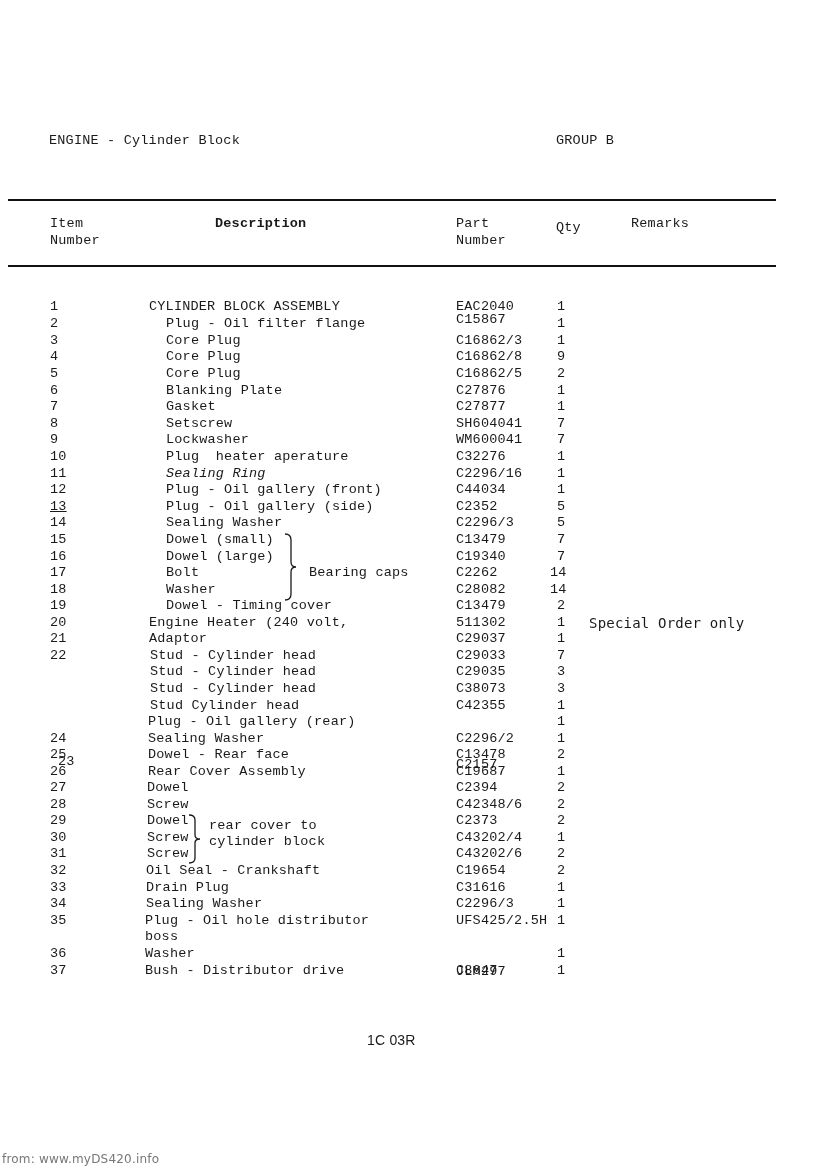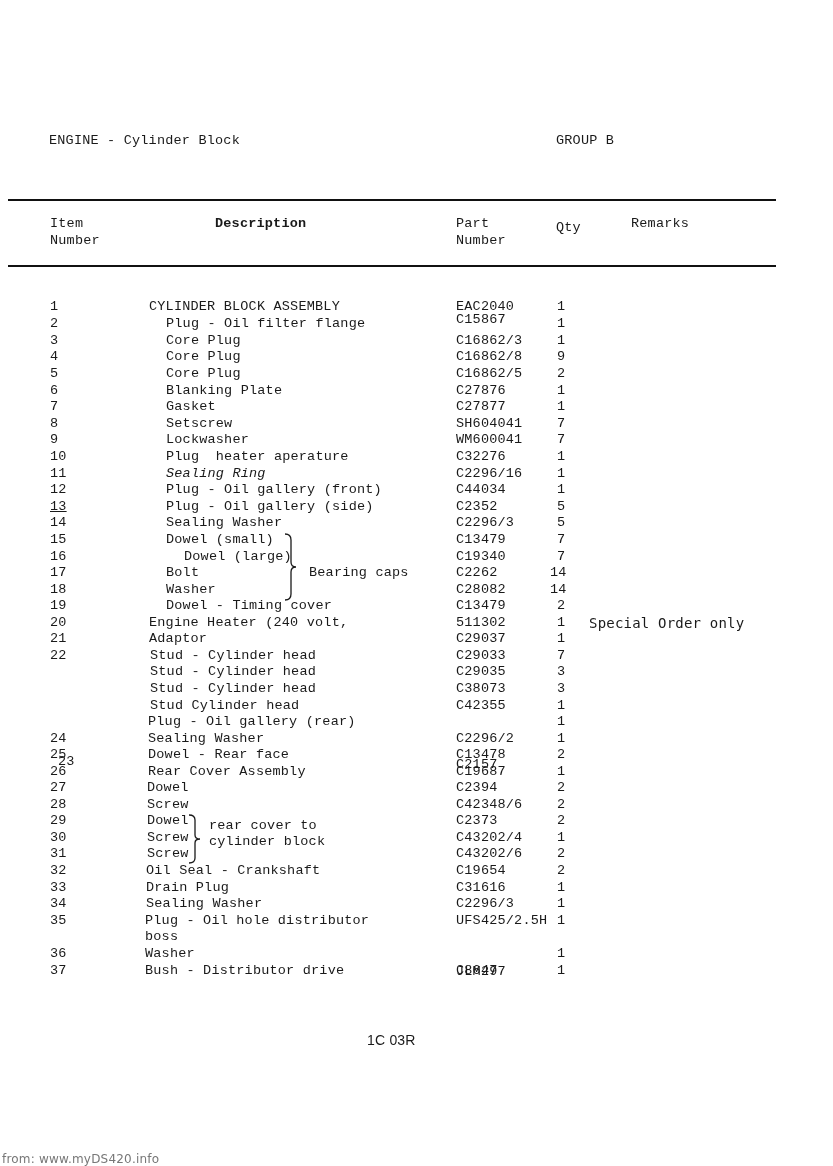--- a/index.html
+++ b/index.html
@@ -125,7 +125,7 @@
     </div>
     <div>
       <div class="t" style="left: 50px; top: 549px;">16</div>
-      <div class="t" style="left: 166px; top: 549px; margin-left: 18px;">Dowel (large)</div>
+      <div class="t" style="left: 166px; top: 549px;">Dowel (large)</div>
       <div class="t" style="left: 456px; top: 549px;">C19340</div>
       <div class="t" style="left: 557px; top: 549px;">7</div>
     </div>

